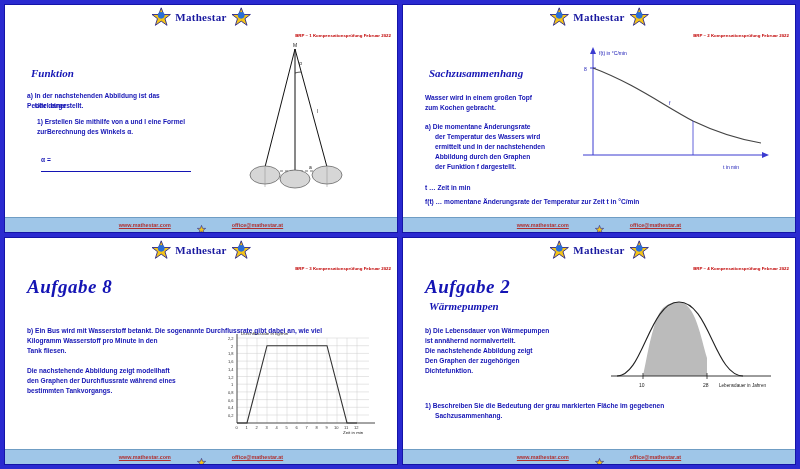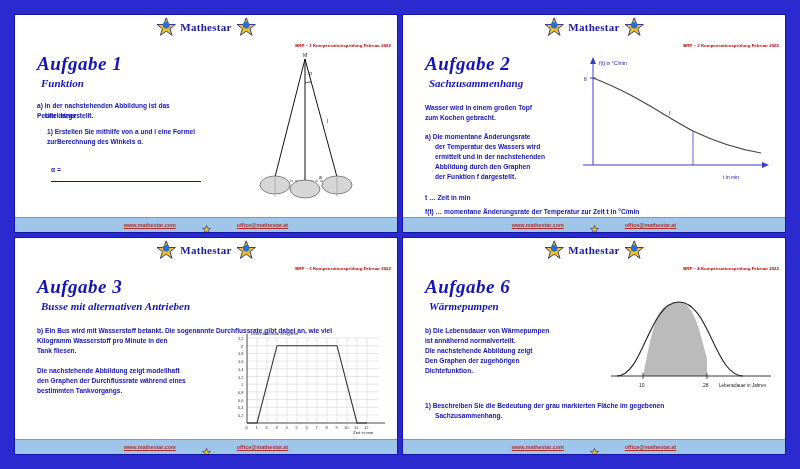--- a/index.html
+++ b/index.html
@@ -15,7 +15,7 @@
     grid-template-columns:1fr 1fr;
     grid-template-rows:1fr 1fr;
     gap:4px;
-    padding:14px;
+    padding:4px;
     box-sizing:border-box;
   }
   .slide{

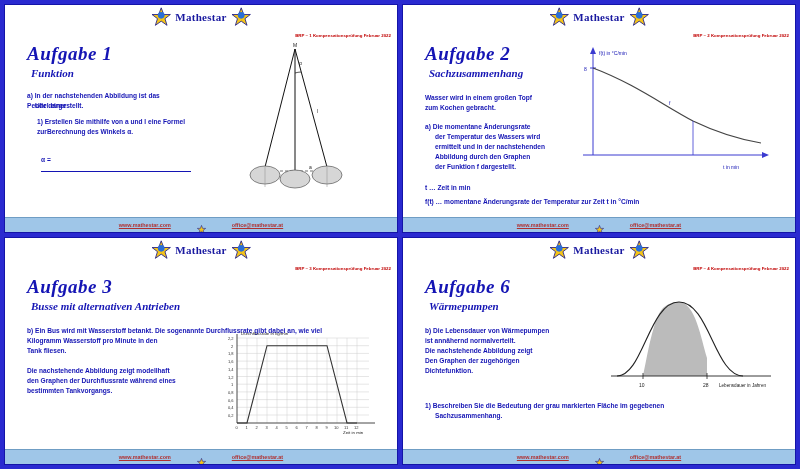--- a/index.html
+++ b/index.html
@@ -110,7 +110,6 @@
       </div>
     </div>
     <div class="hdr-right">BRP – 1 Kompensationsprüfung Februar 2022</div>
-    <div class="title">Aufgabe 1</div>
     <div class="subtitle">Funktion</div>
 
     <div class="body-text" style="left:22px;top:86px;width:150px;">a) In der nachstehenden Abbildung ist das Pendel einer</div>

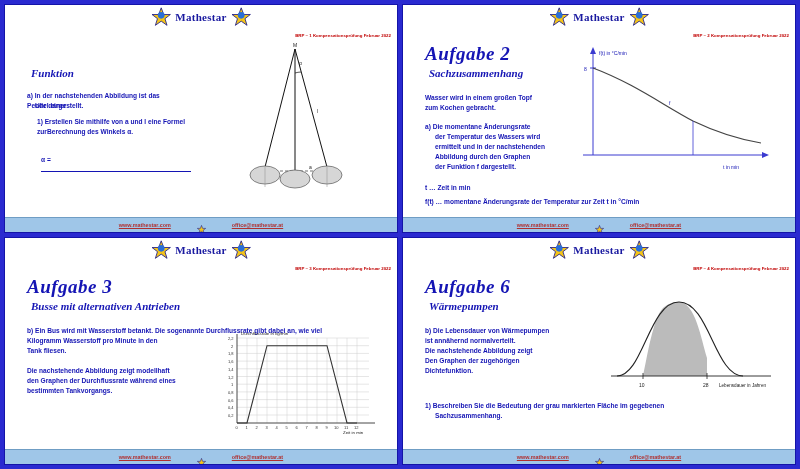--- a/index.html
+++ b/index.html
@@ -169,7 +169,6 @@
       </div>
     </div>
     <div class="hdr-right">BRP – 2 Kompensationsprüfung Februar 2022</div>
-    <div class="title">Aufgabe 2</div>
     <div class="subtitle">Sachzusammenhang</div>
 
     <div class="body-text" style="left:22px;top:88px;">Wasser wird in einem großen Topf</div>

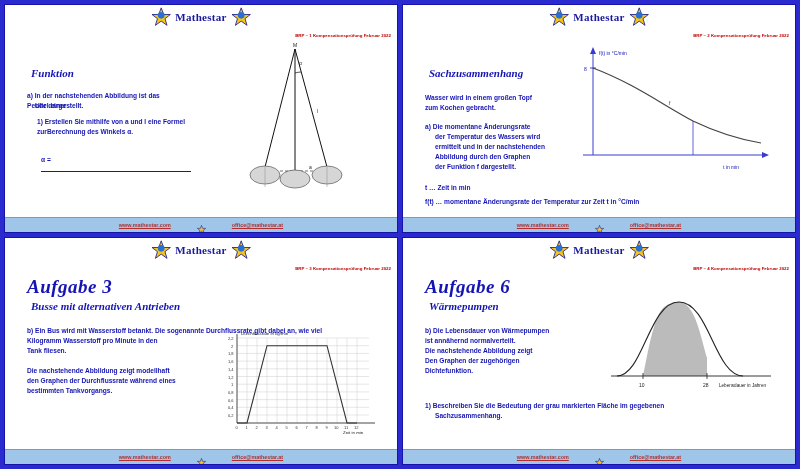--- a/index.html
+++ b/index.html
@@ -227,7 +227,7 @@
       </div>
     </div>
     <div class="hdr-right">BRP – 3 Kompensationsprüfung Februar 2022</div>
-    <div class="title">Aufgabe 3</div>
+    <div class="title">Aufgabe 8</div>
     <div class="subtitle">Busse mit alternativen Antrieben</div>
 
     <div class="body-text" style="left:22px;top:88px;width:340px;">b) Ein Bus wird mit Wasserstoff betankt. Die sogenannte Durchflussrate gibt dabei an, wie viel</div>

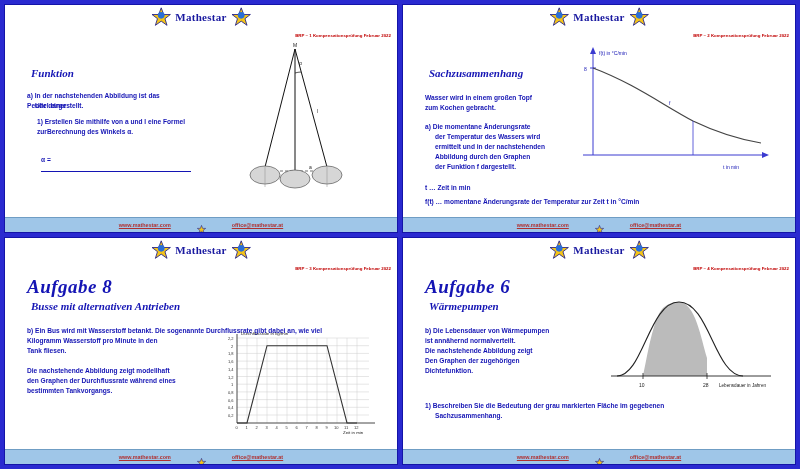--- a/index.html
+++ b/index.html
@@ -331,7 +331,7 @@
       </div>
     </div>
     <div class="hdr-right">BRP – 4 Kompensationsprüfung Februar 2022</div>
-    <div class="title">Aufgabe 6</div>
+    <div class="title">Aufgabe 2</div>
     <div class="subtitle">Wärmepumpen</div>
 
     <div class="body-text" style="left:22px;top:88px;width:180px;">b) Die Lebensdauer von Wärmepumpen</div>

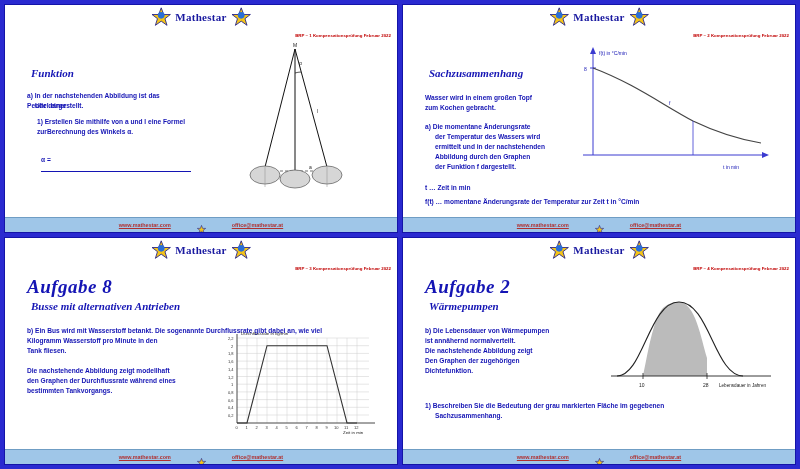--- a/index.html
+++ b/index.html
@@ -228,7 +228,6 @@
     </div>
     <div class="hdr-right">BRP – 3 Kompensationsprüfung Februar 2022</div>
     <div class="title">Aufgabe 8</div>
-    <div class="subtitle">Busse mit alternativen Antrieben</div>
 
     <div class="body-text" style="left:22px;top:88px;width:340px;">b) Ein Bus wird mit Wasserstoff betankt. Die sogenannte Durchflussrate gibt dabei an, wie viel</div>
     <div class="body-text" style="left:22px;top:98px;width:180px;">Kilogramm Wasserstoff pro Minute in den</div>

